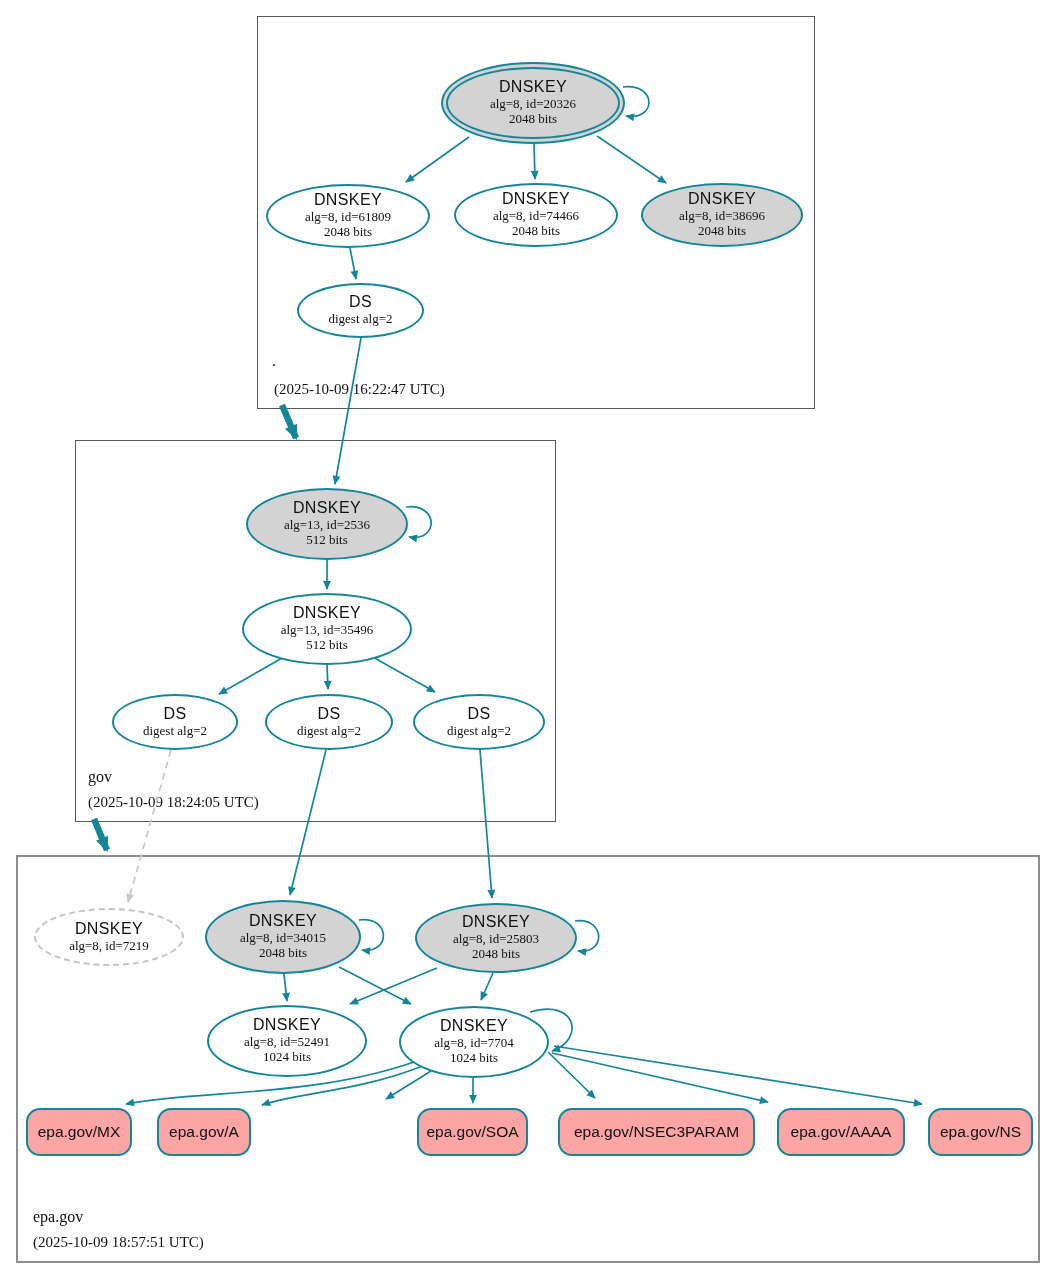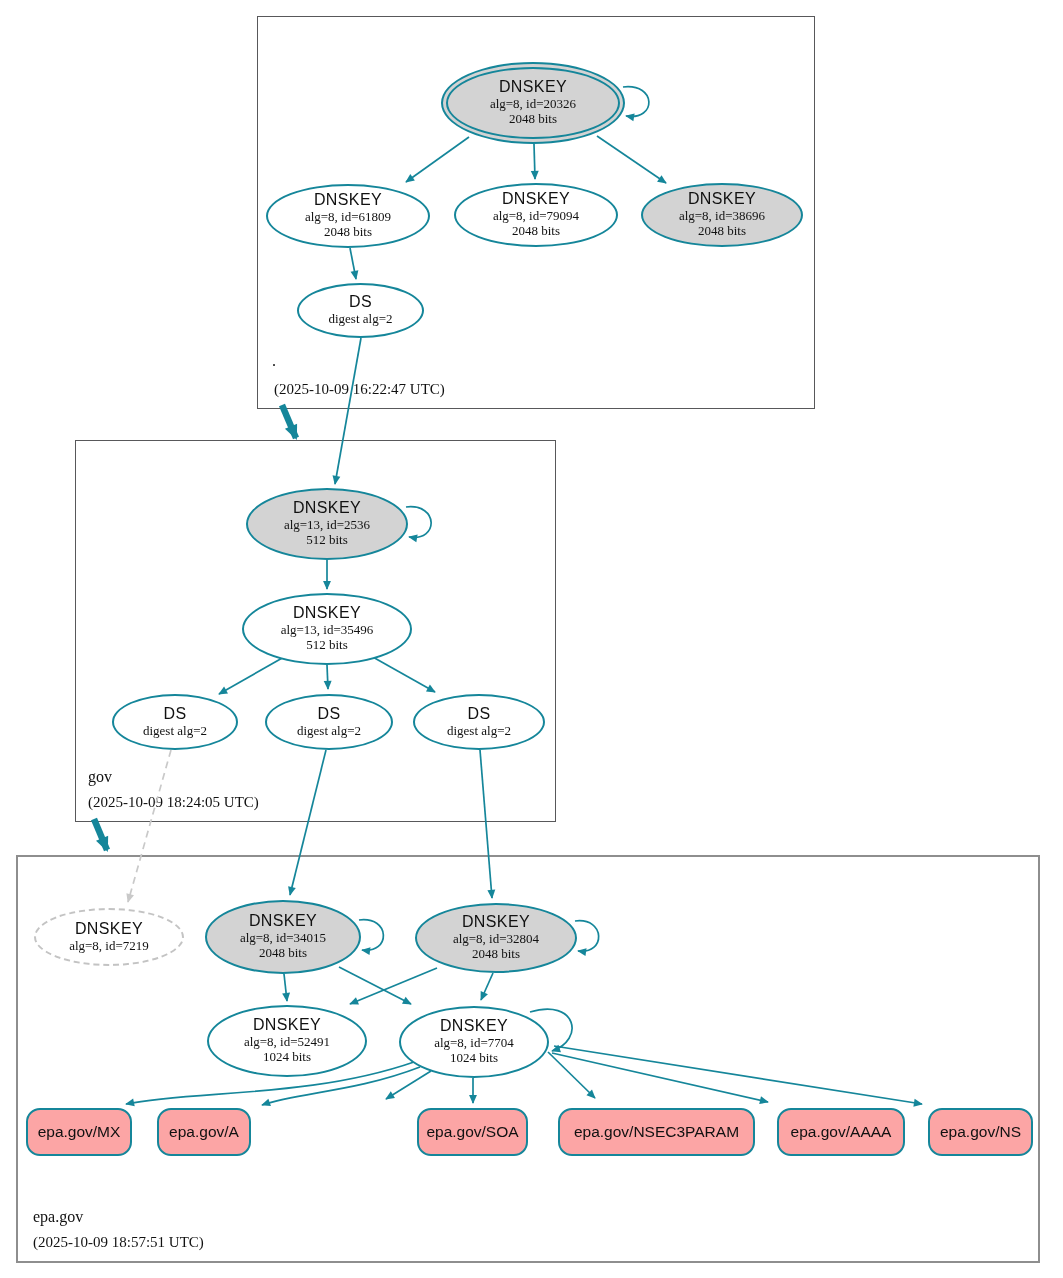--- a/index.html
+++ b/index.html
@@ -112,7 +112,7 @@
   </div>
   <div class="node" style="left:454px;top:183px;width:164px;height:64px;">
     <div class="nt">DNSKEY</div>
-    <div class="nm">alg=8, id=79094</div>
+    <div class="nm">alg=8, id=74466</div>
     <div class="nm">2048 bits</div>
   </div>
   <div class="node gray" style="left:641px;top:183px;width:162px;height:64px;">

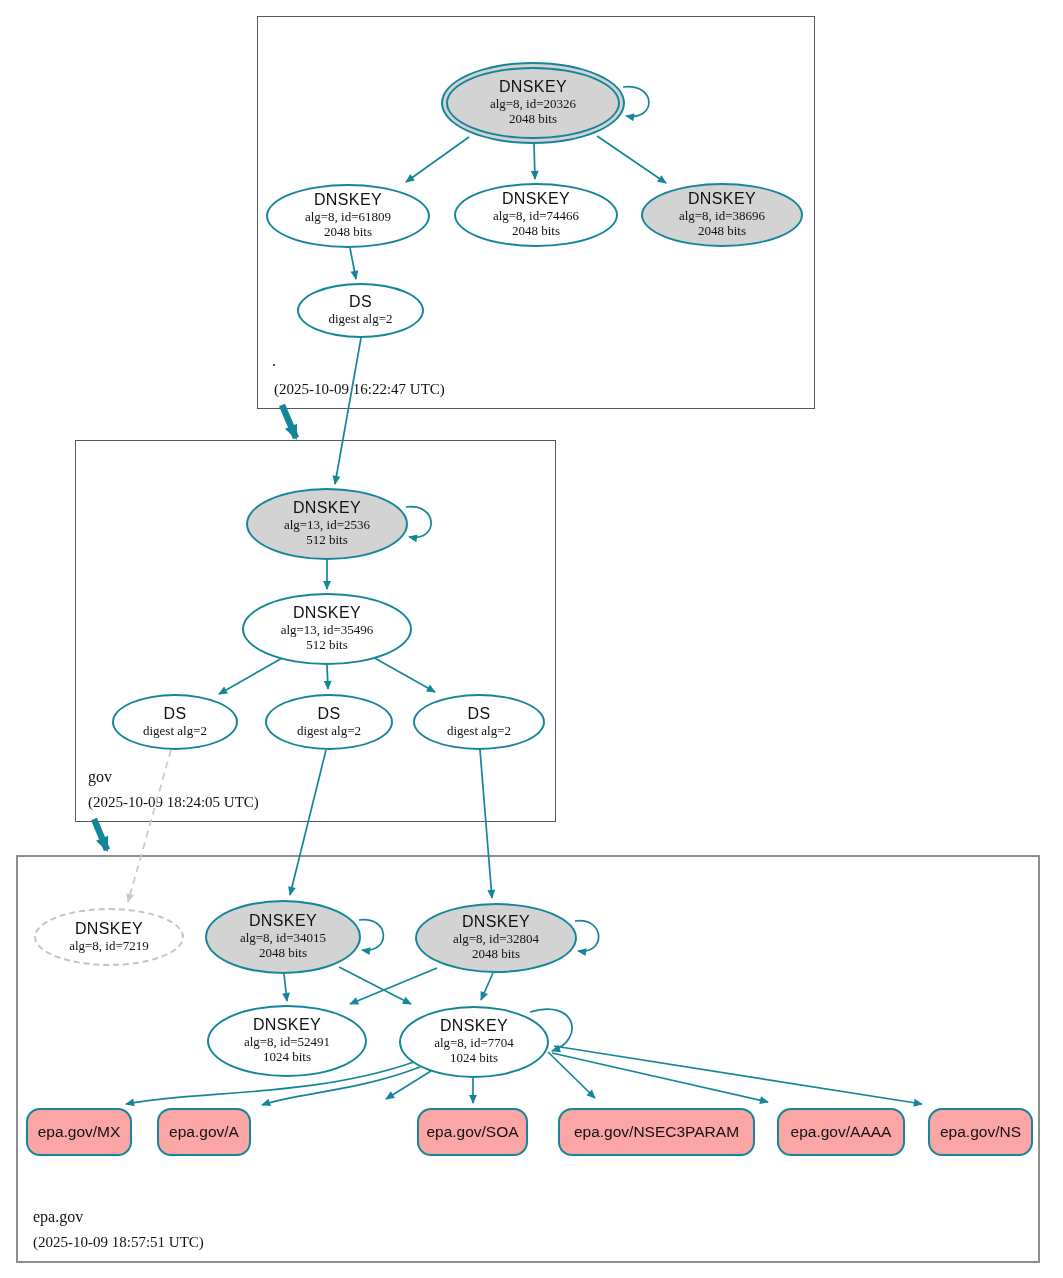--- a/index.html
+++ b/index.html
@@ -159,7 +159,7 @@
   </div>
   <div class="node gray" style="left:415px;top:903px;width:162px;height:70px;">
     <div class="nt">DNSKEY</div>
-    <div class="nm">alg=8, id=32804</div>
+    <div class="nm">alg=8, id=25803</div>
     <div class="nm">2048 bits</div>
   </div>
   <div class="node" style="left:207px;top:1005px;width:160px;height:72px;">

